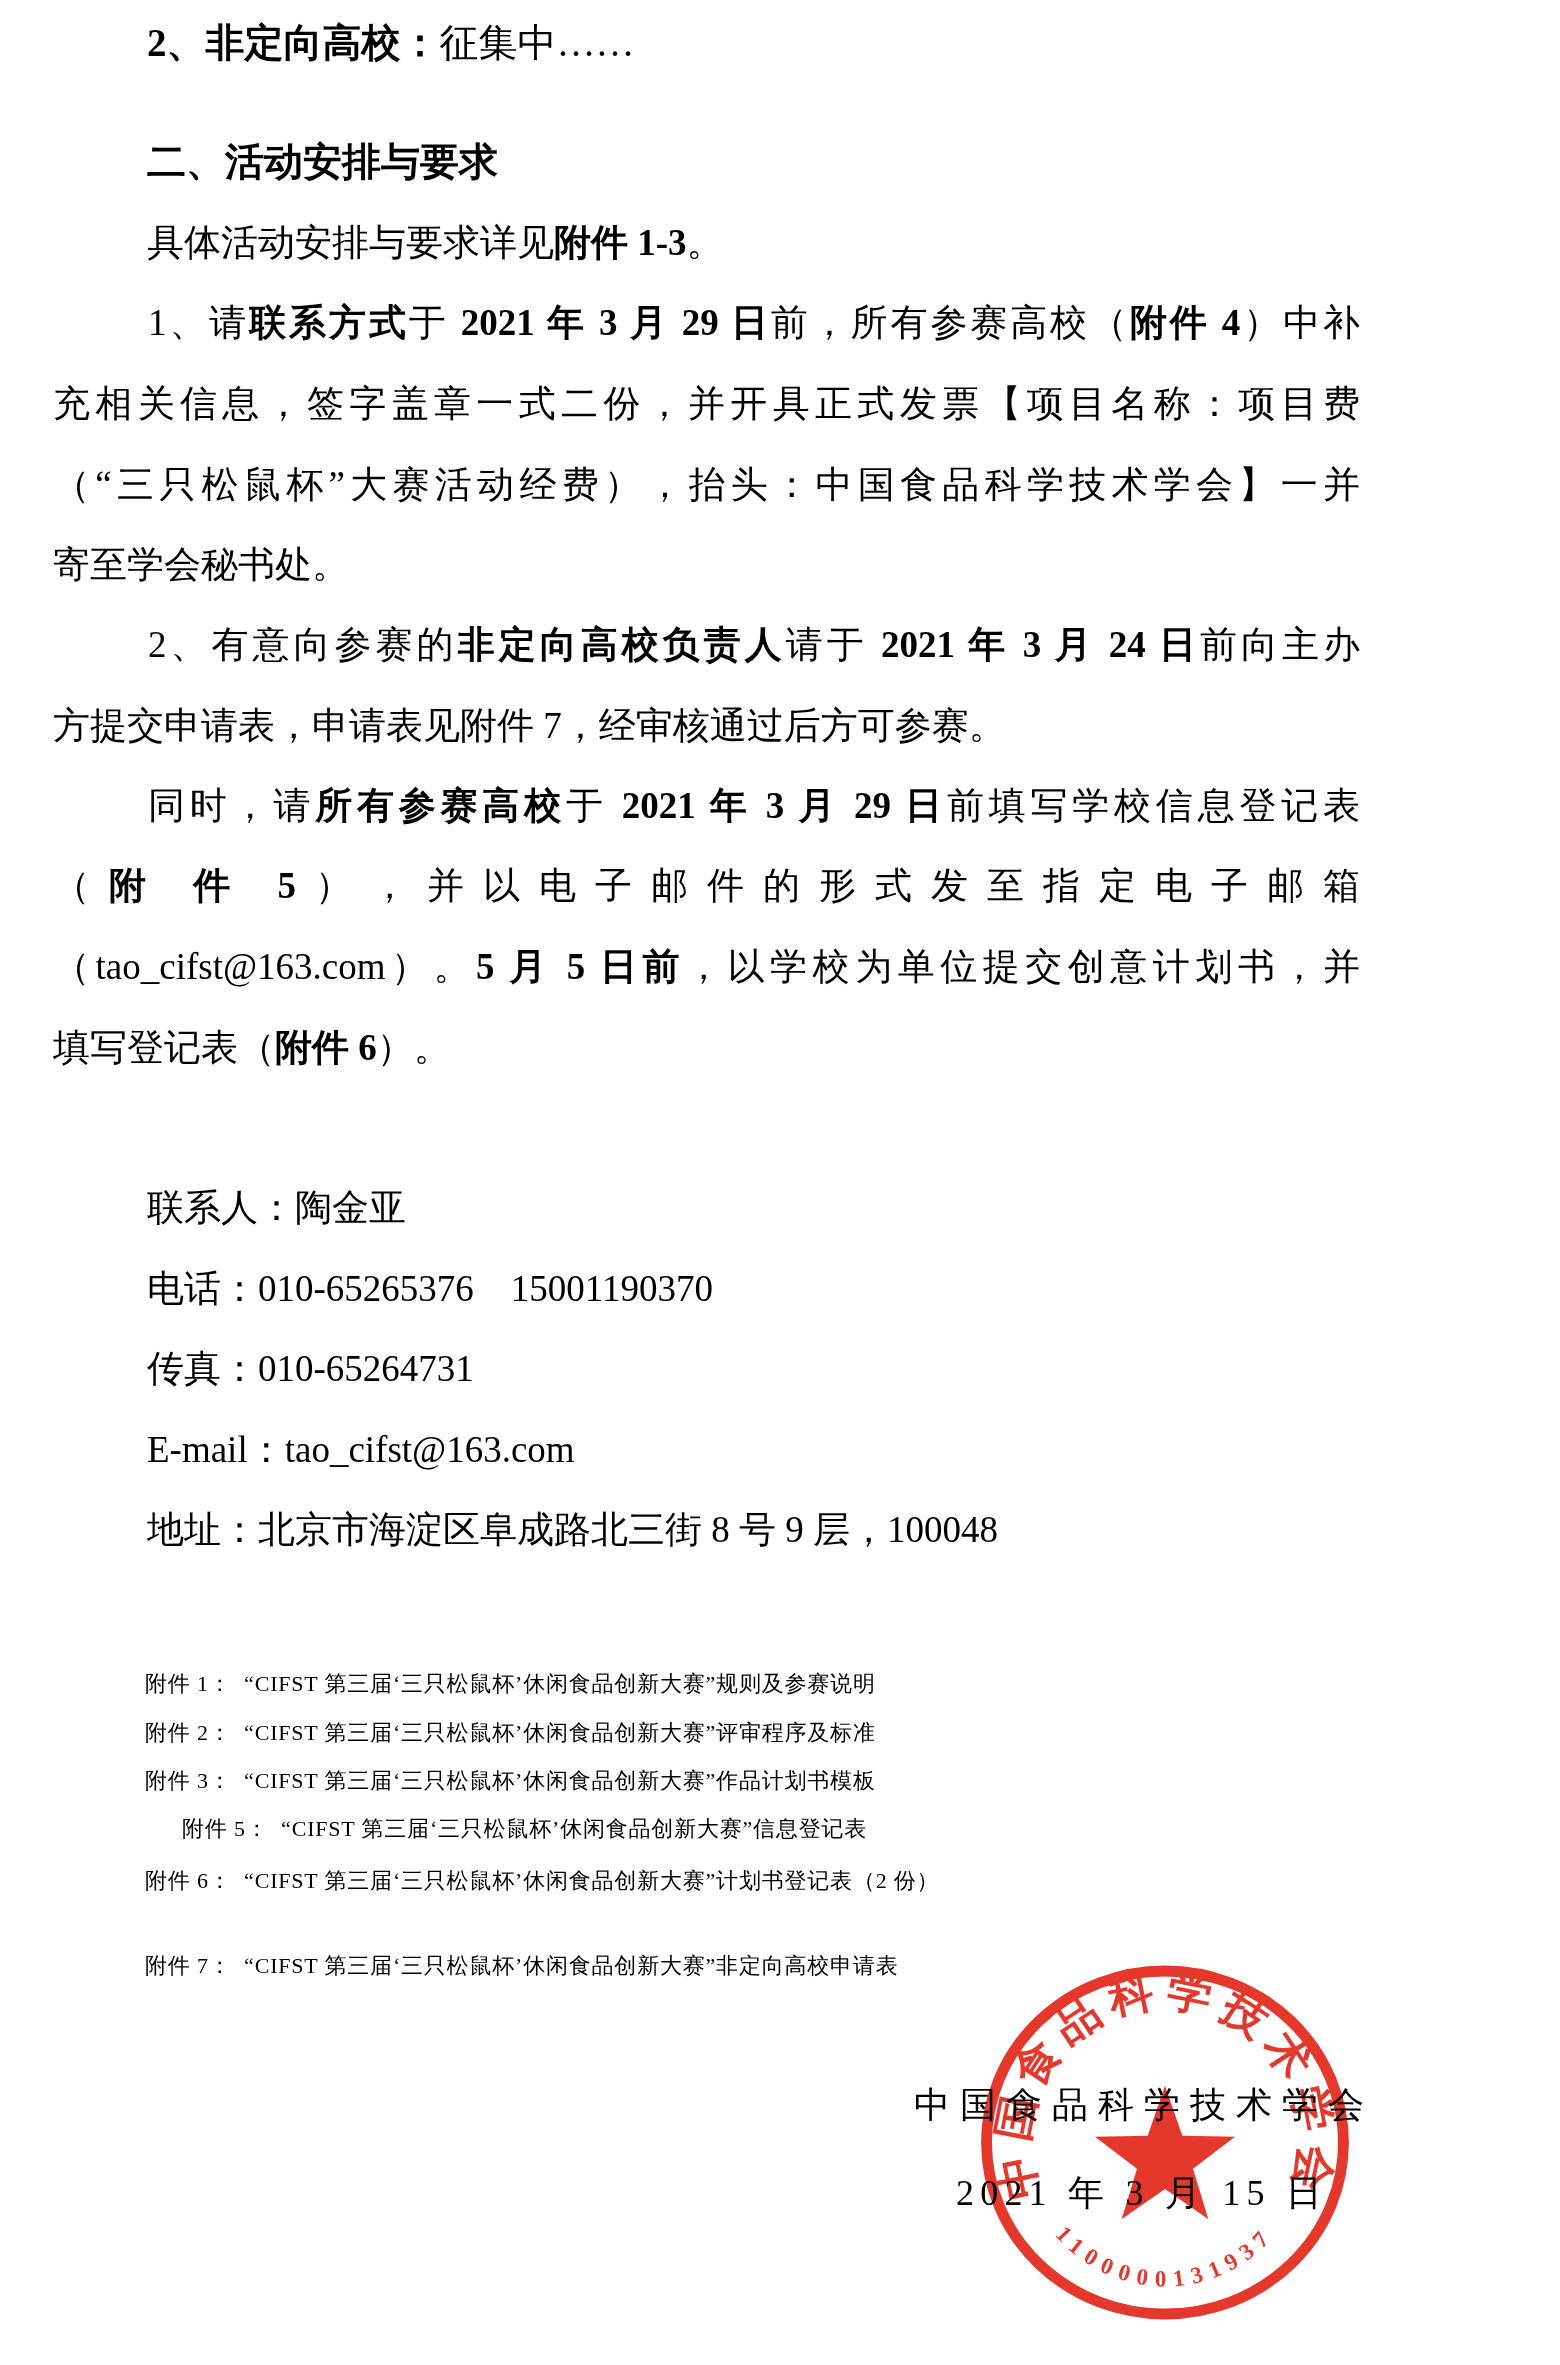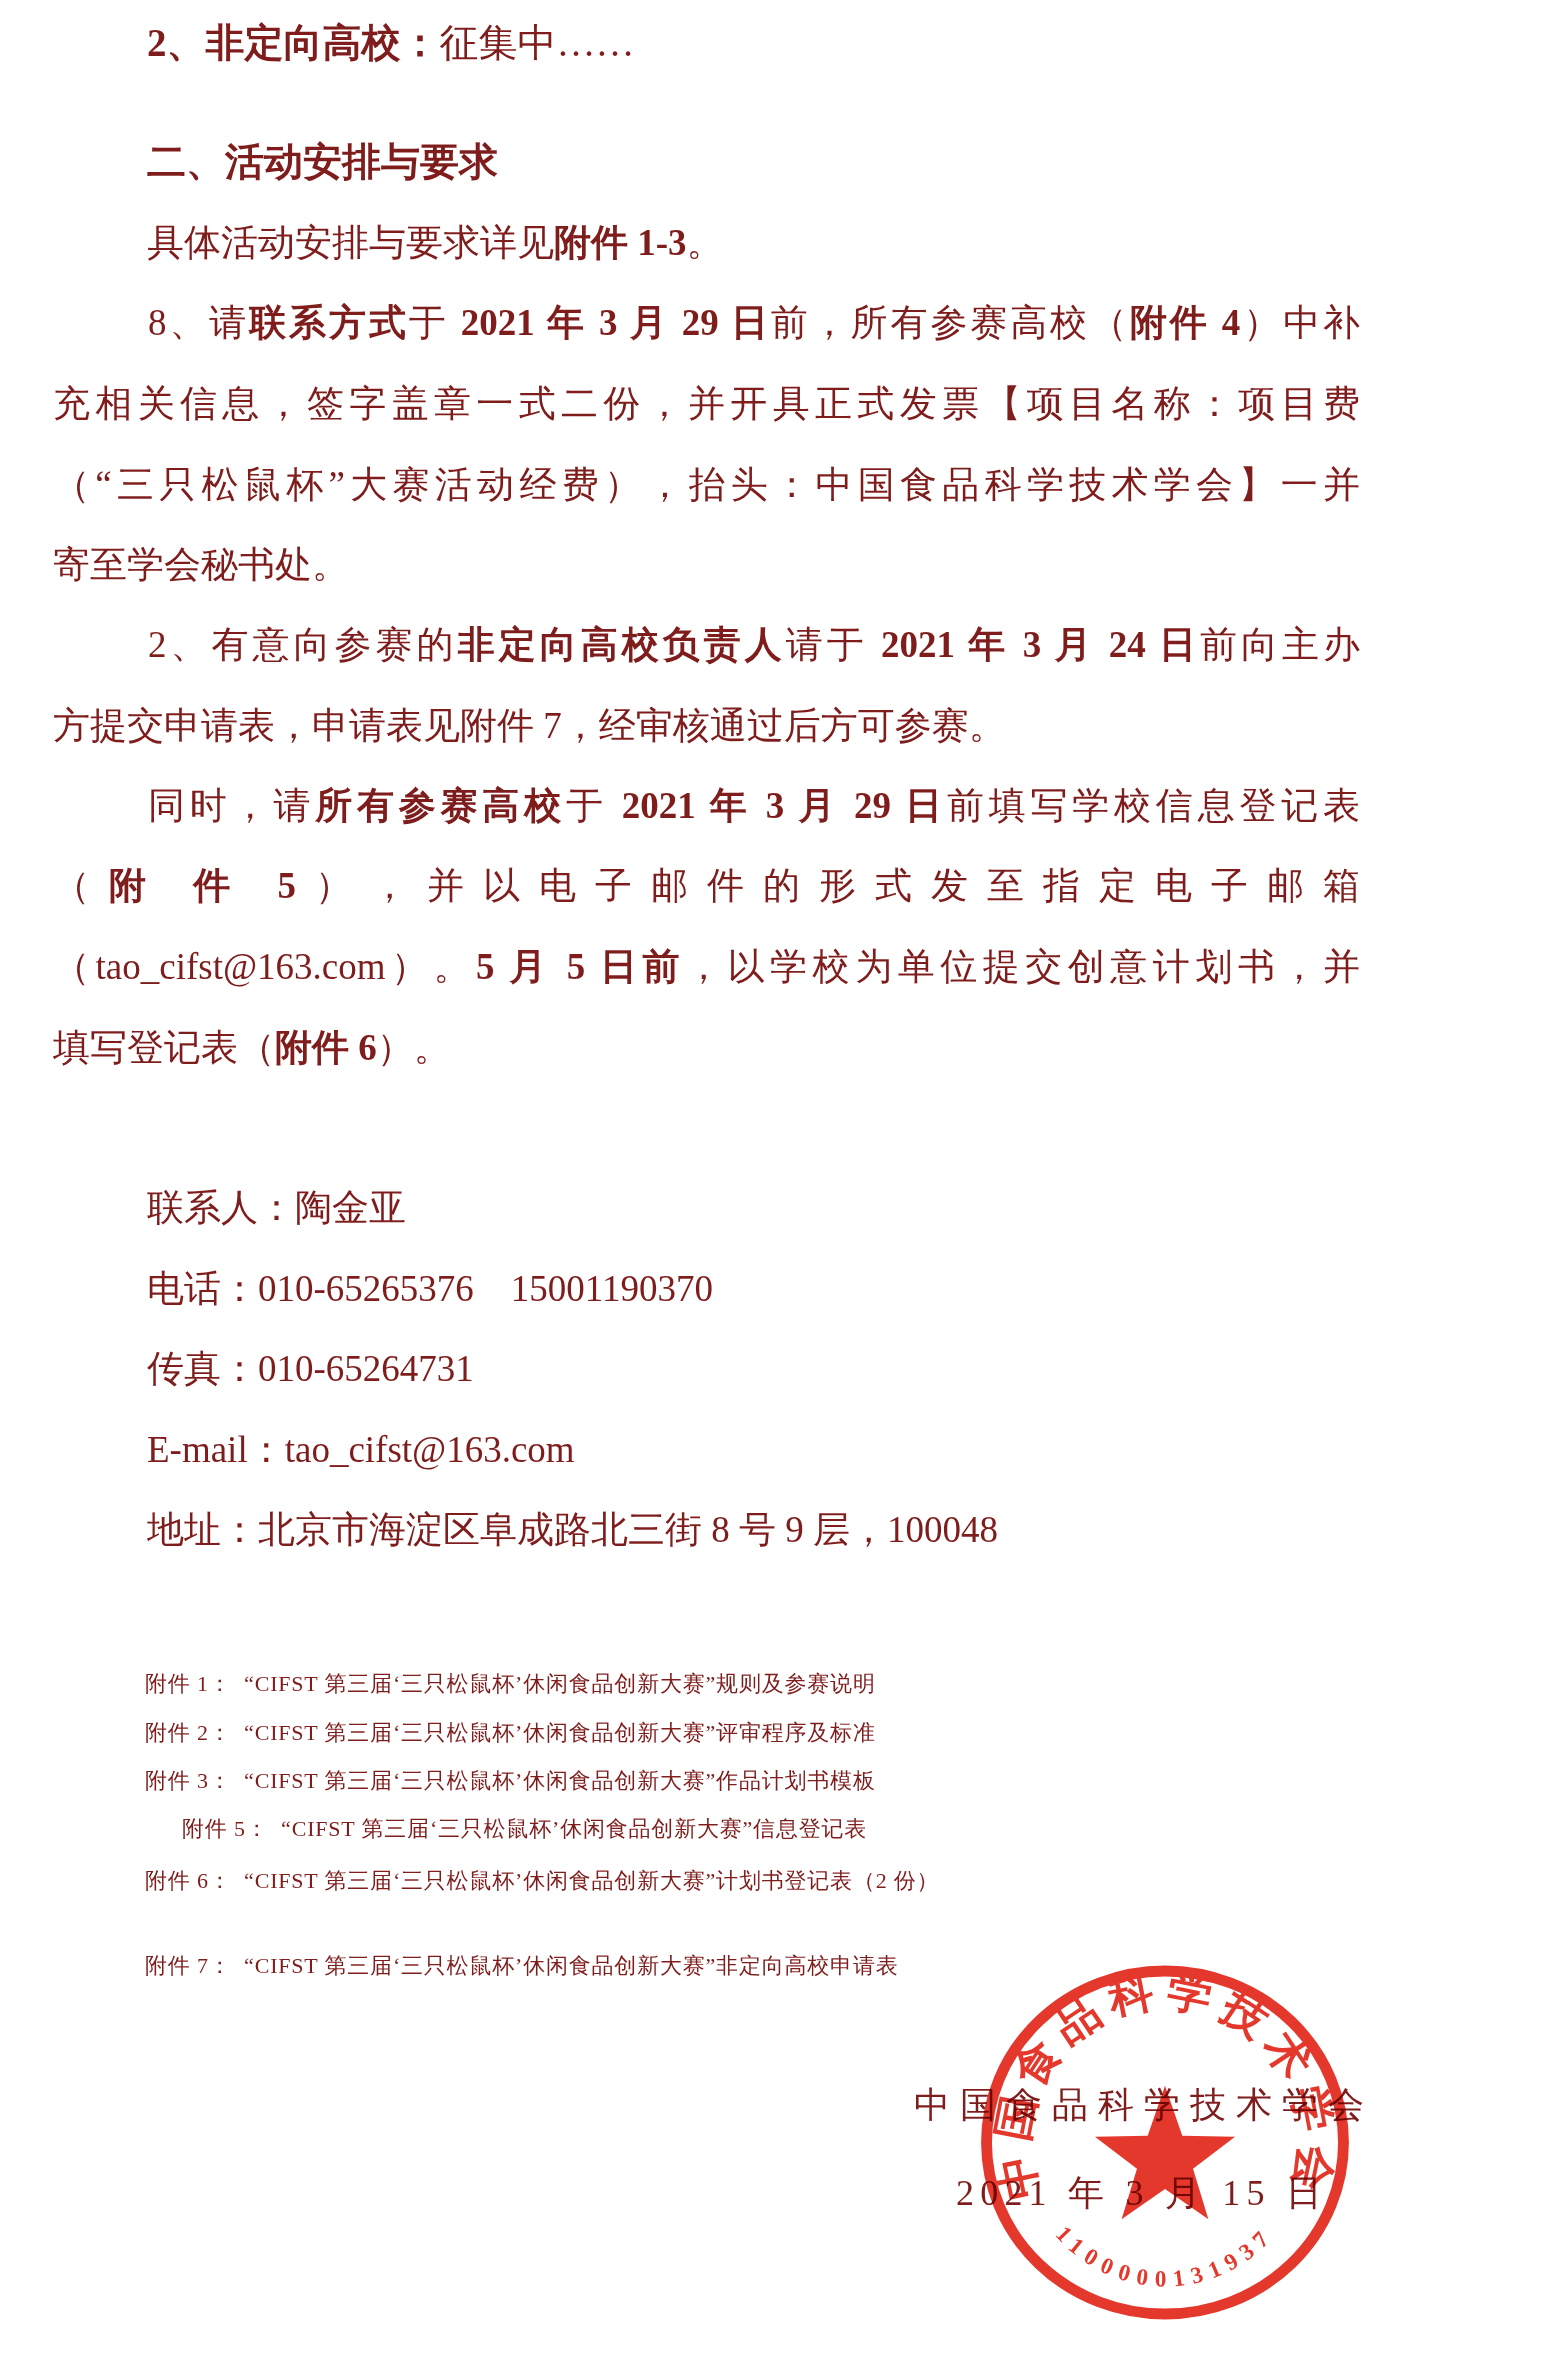--- a/index.html
+++ b/index.html
@@ -5,7 +5,7 @@
   html,body{margin:0;padding:0;background:#fff;}
   .page{
     position:relative;width:1408px;height:2366px;background:#ffffff;
-    font-family:"Liberation Serif","DejaVu Serif",serif;color:#7f1d1d;overflow:hidden;
+    font-family:"Liberation Serif","DejaVu Serif",serif;color:#000000;overflow:hidden;
   }
   .ln{position:absolute;left:53px;right:48px;font-size:37px;line-height:47px;white-space:nowrap;}
   .ind{text-indent:95px;}

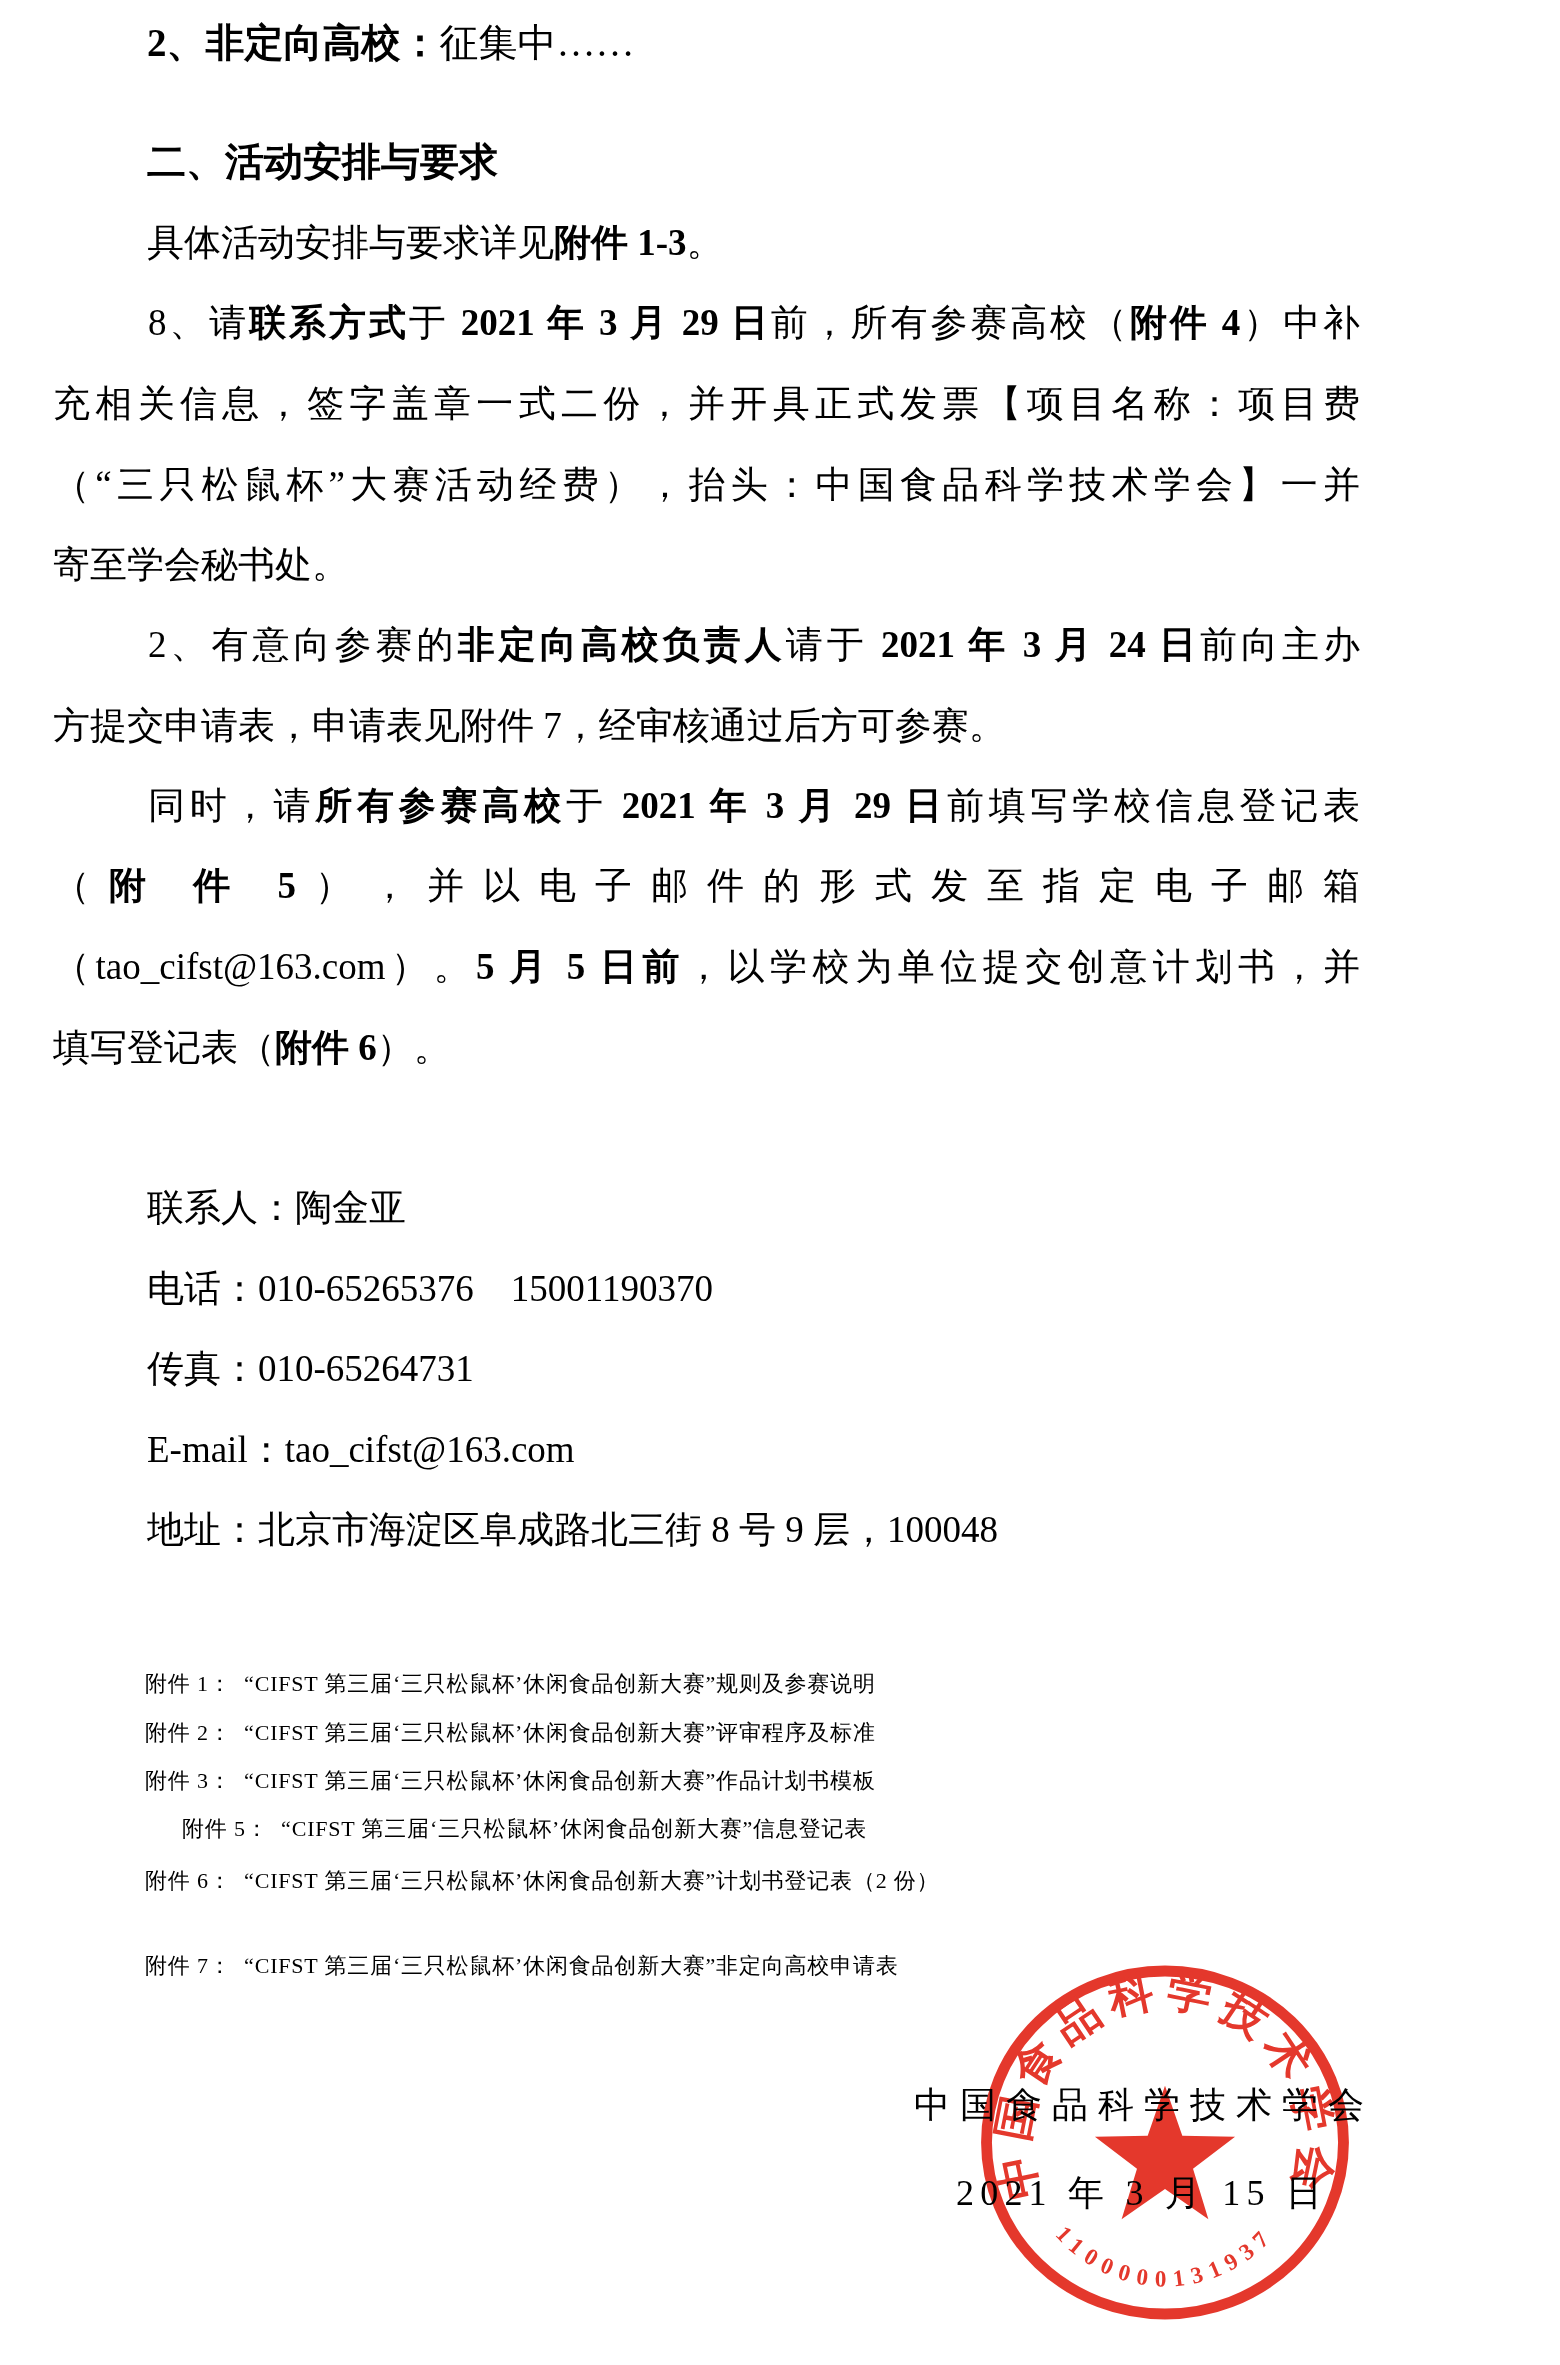--- a/index.html
+++ b/index.html
@@ -47,7 +47,7 @@
 
   <div class="ln y-p0 lead"><span class="rr">具体活动安排与要求详见</span><span class="rb">附件 1-3</span><span class="rr">。</span></div>
 
-  <div class="ln y-d1 ind just"><span class="rr">8、请</span><span class="rb">联系方式</span><span class="rr">于 </span><span class="rb">2021 年 3 月 29 日</span><span class="rr">前，所有参赛高校（</span><span class="rb">附件 4</span><span class="rr">）中补</span></div>
+  <div class="ln y-d1 ind just"><span class="rr">1、请</span><span class="rb">联系方式</span><span class="rr">于 </span><span class="rb">2021 年 3 月 29 日</span><span class="rr">前，所有参赛高校（</span><span class="rb">附件 4</span><span class="rr">）中补</span></div>
   <div class="ln y-d2 just"><span class="rr">充相关信息，签字盖章一式二份，并开具正式发票【项目名称：项目费</span></div>
   <div class="ln y-d3 just"><span class="rr">（“三只松鼠杯”大赛活动经费），抬头：中国食品科学技术学会】一并</span></div>
   <div class="ln y-d4"><span class="rr">寄至学会秘书处。</span></div>

